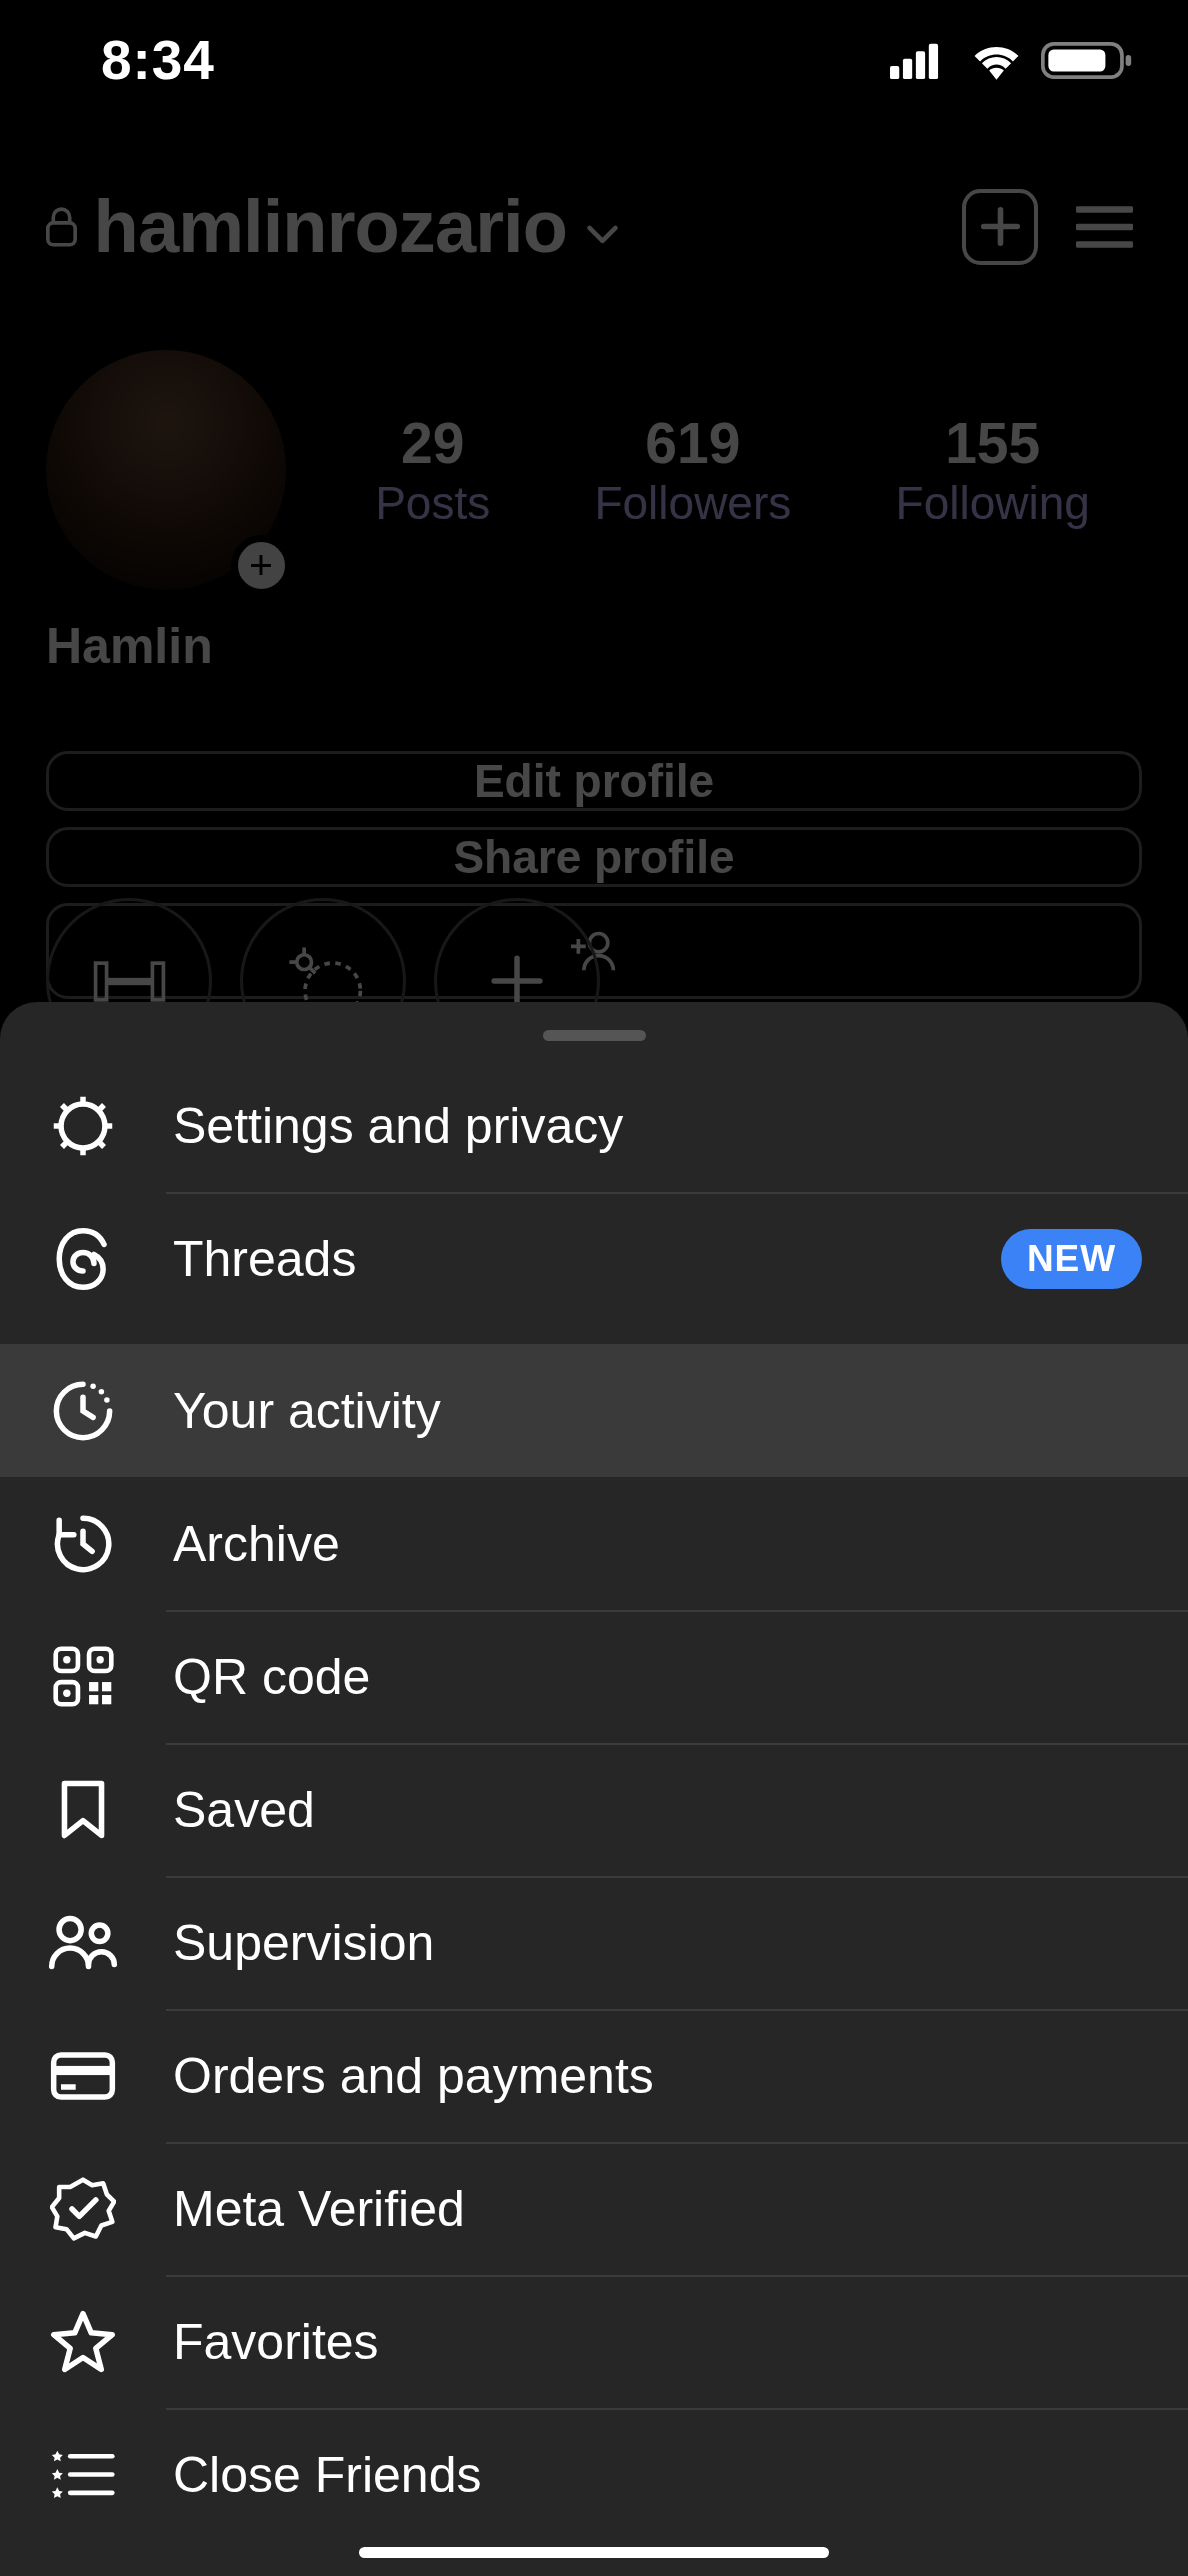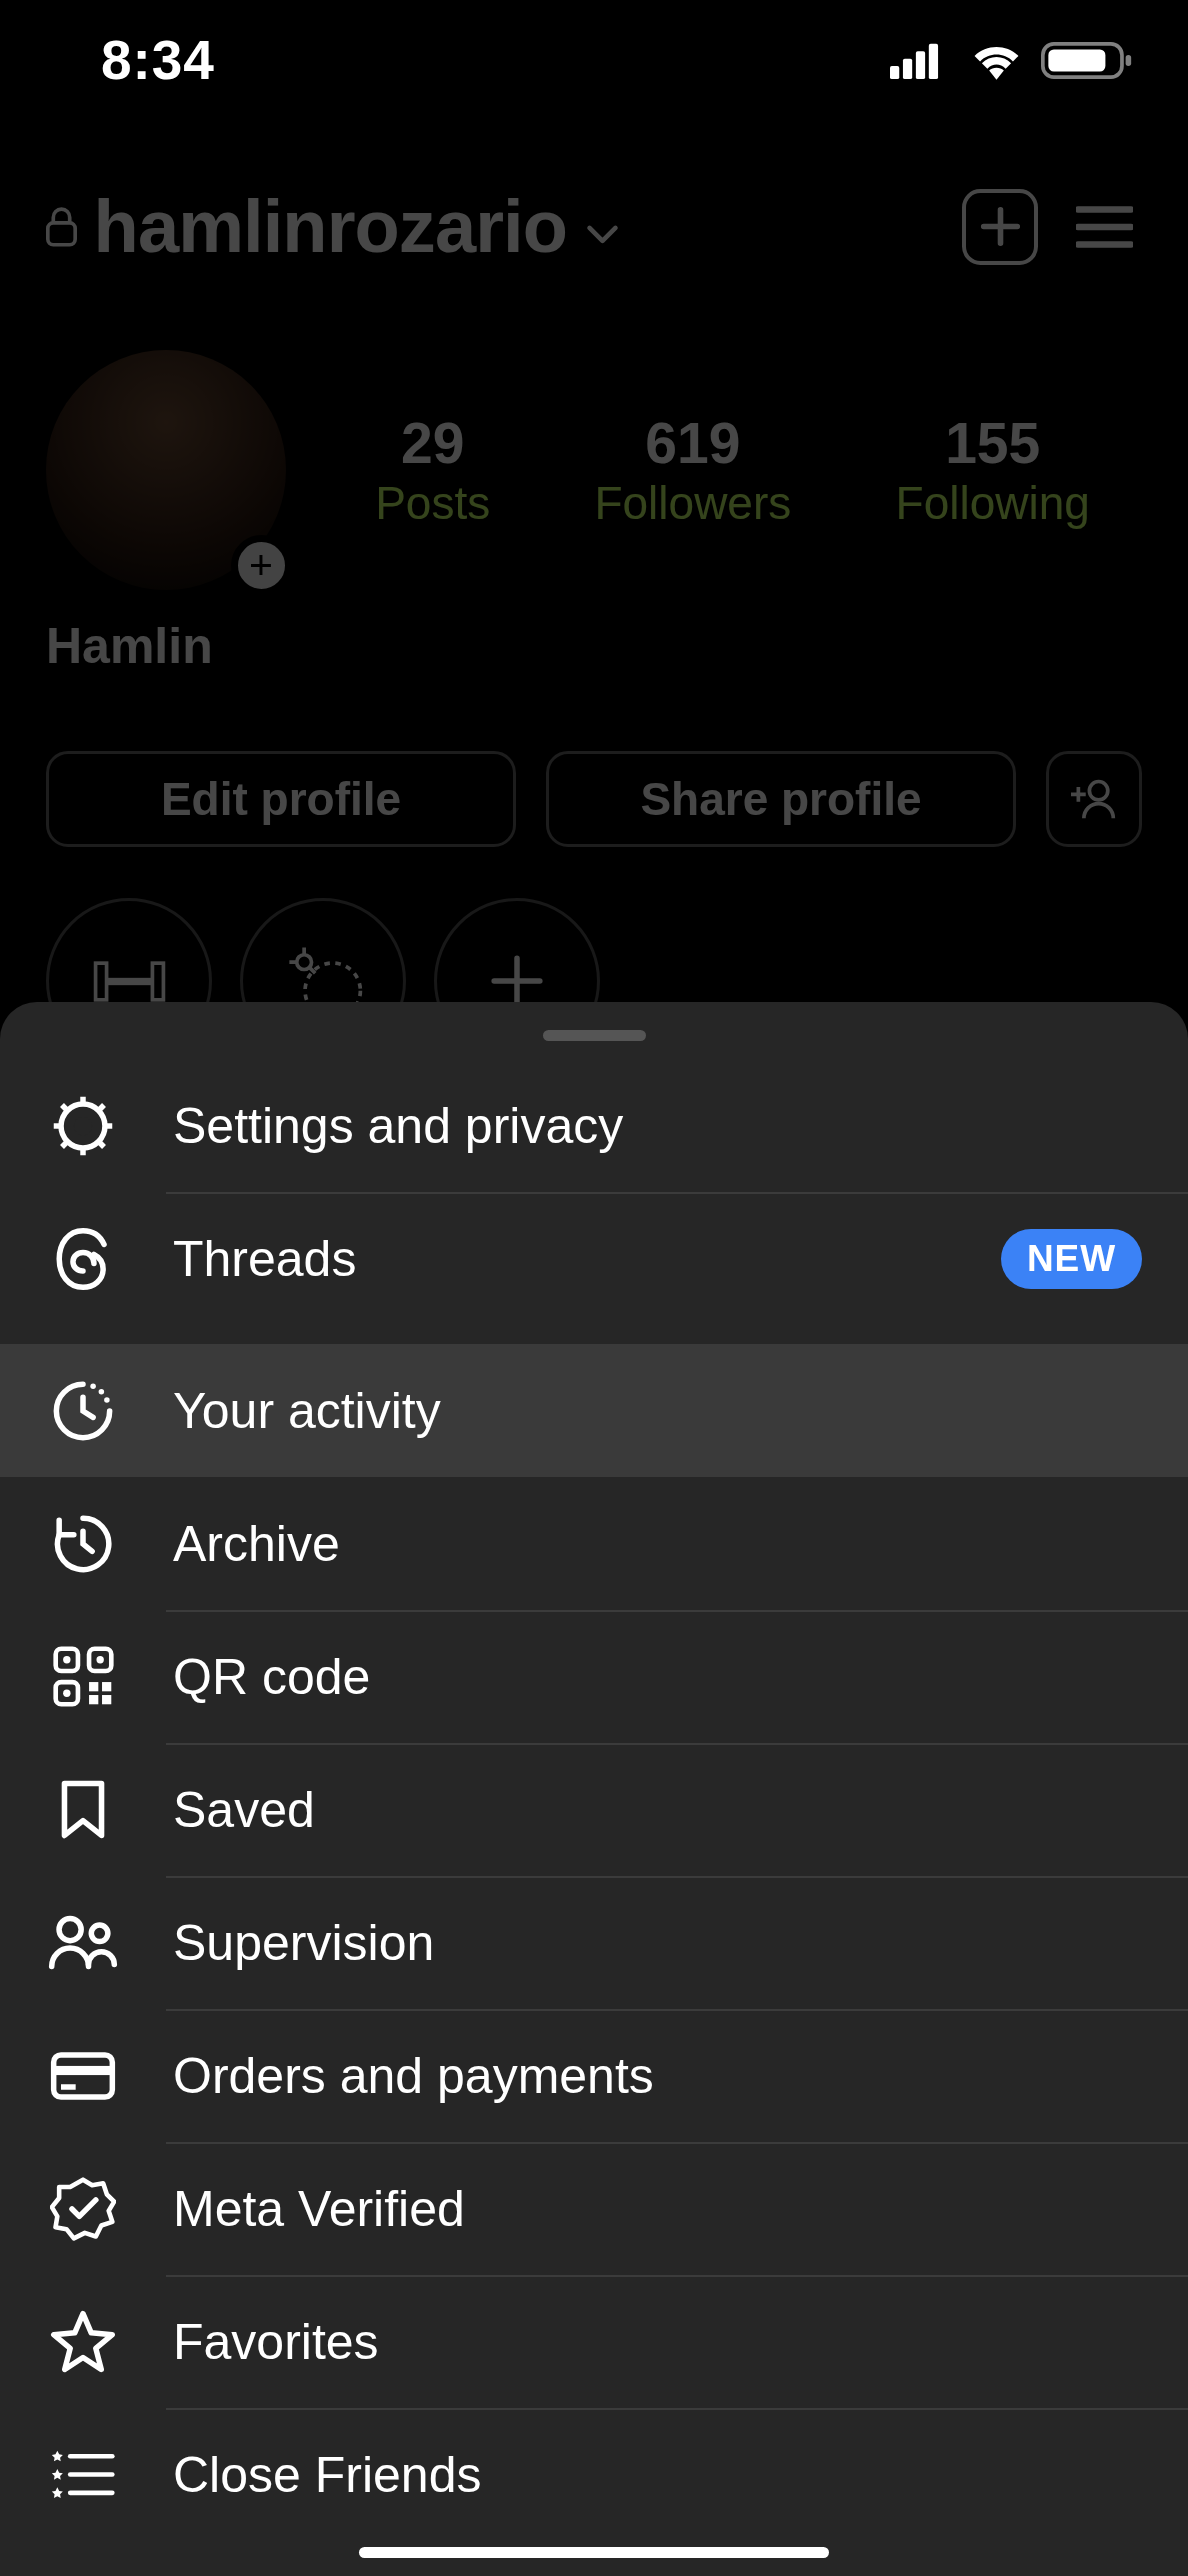--- a/index.html
+++ b/index.html
@@ -29,7 +29,7 @@
   .stats { flex: 1; display: flex; justify-content: space-around; margin-left: 37px; }
   .stat { text-align: center; }
   .stat-num { font-size: 57px; font-weight: 600; }
-  .stat-label { font-size: 46px; color: #bef264; }
+  .stat-label { font-size: 46px; color: #c4b5fd; }
 
   .display-name-row { position: absolute; top: 617px; left: 46px; font-size: 50px; font-weight: 600; }
 

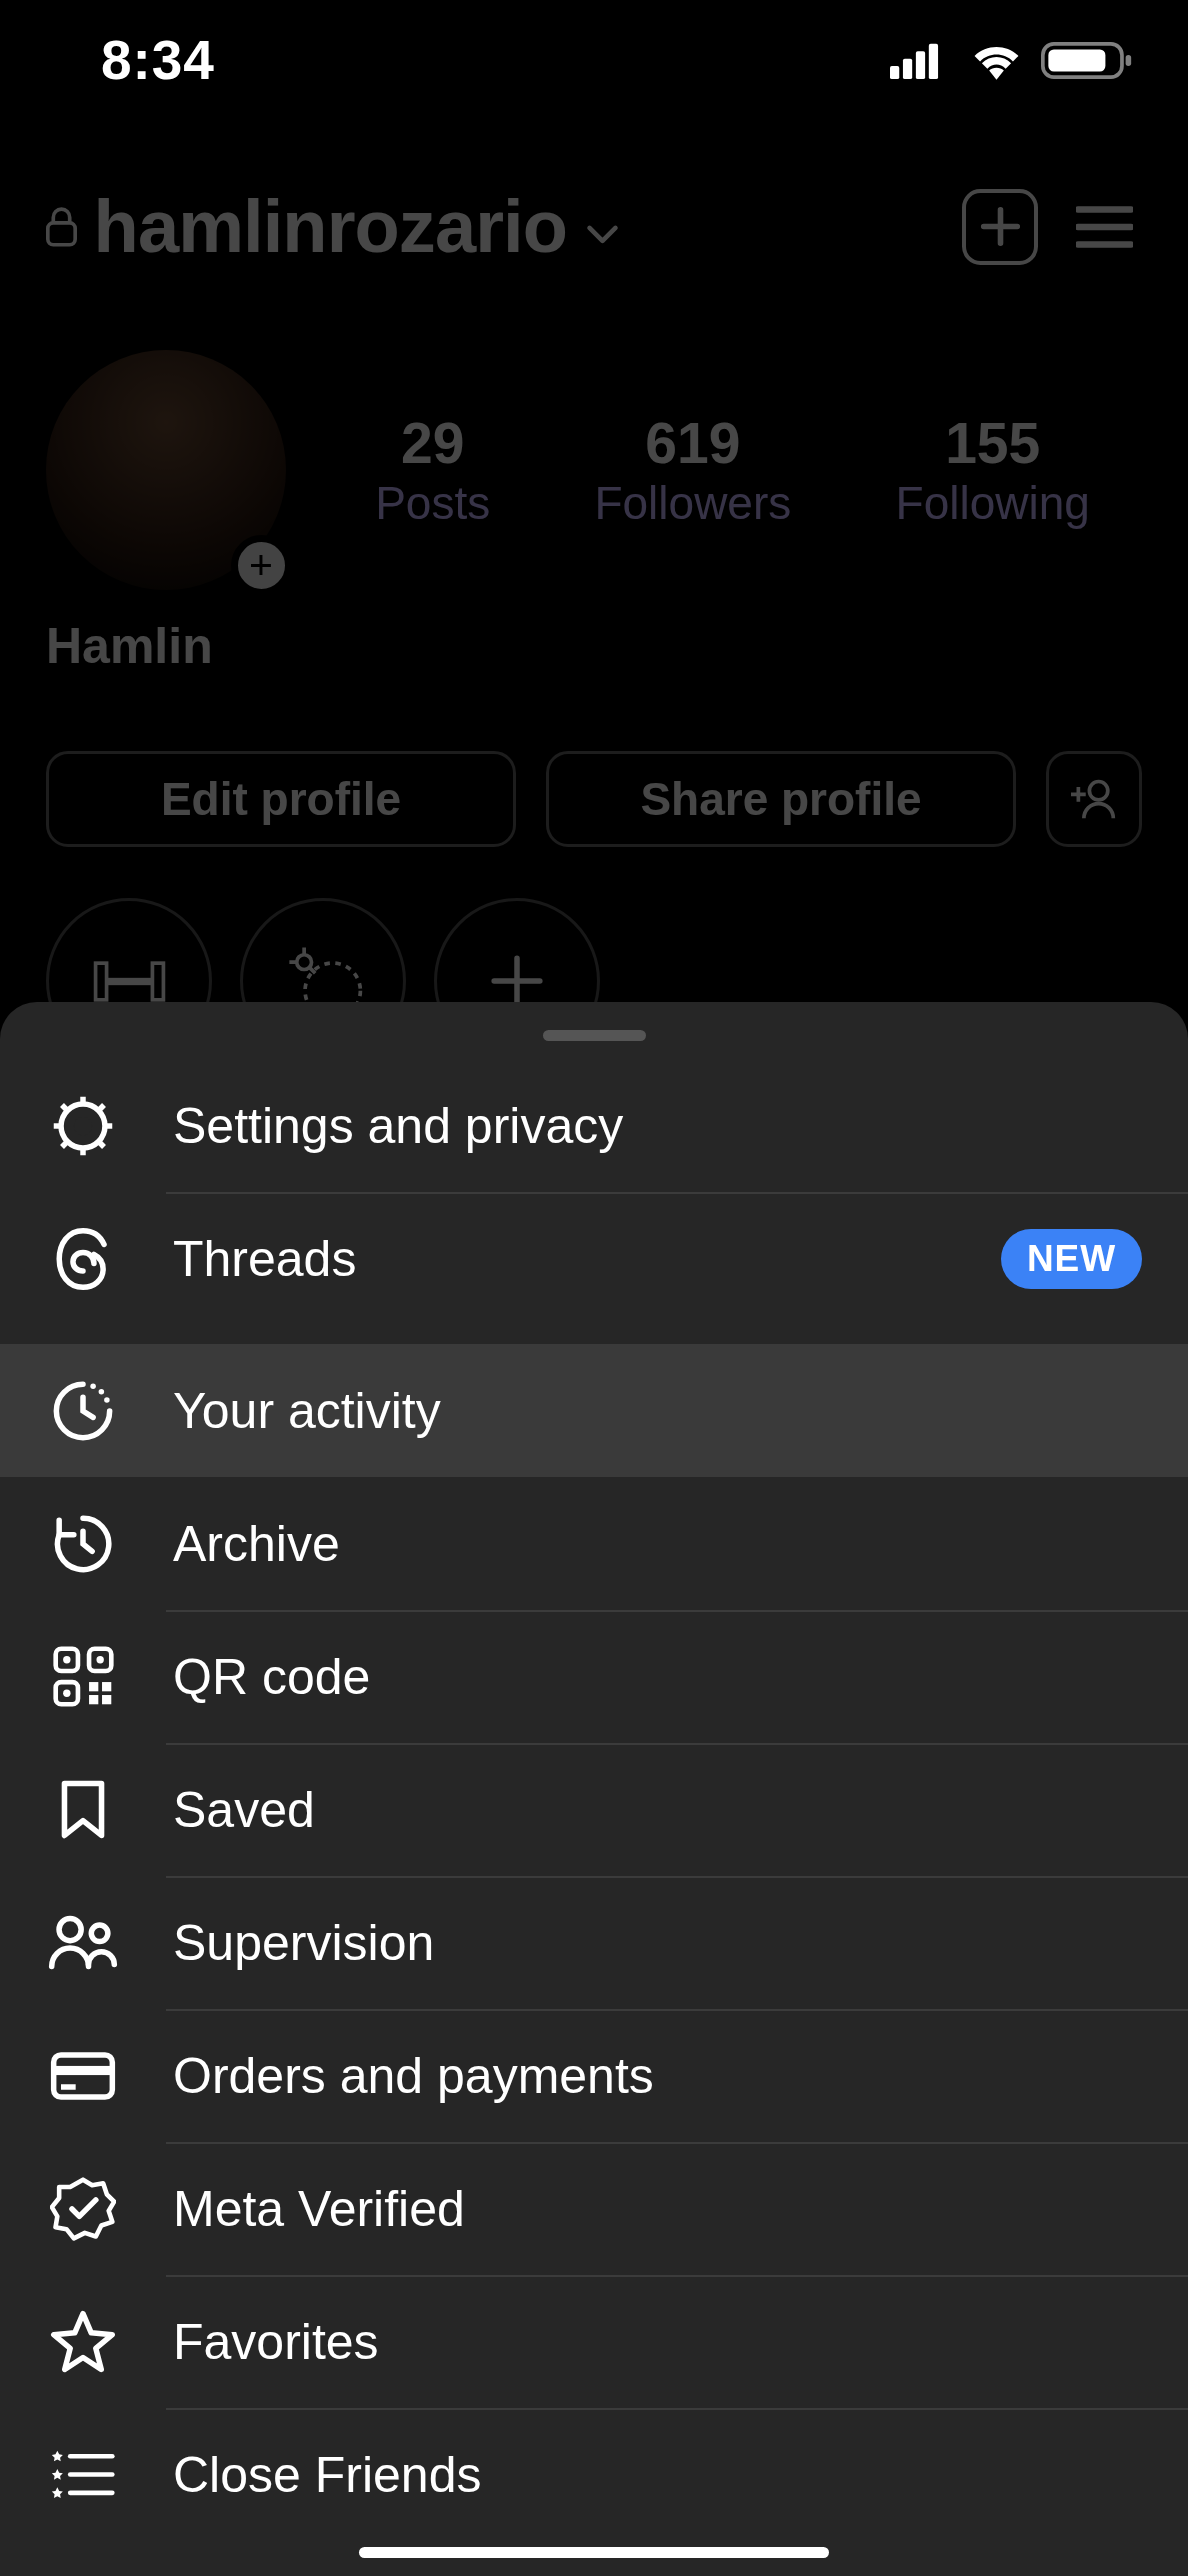--- a/index.html
+++ b/index.html
@@ -33,7 +33,7 @@
 
   .display-name-row { position: absolute; top: 617px; left: 46px; font-size: 50px; font-weight: 600; }
 
-  .action-row { position: absolute; top: 751px; left: 46px; right: 46px; display: flex; gap: 30px; }
+  .action-row { position: absolute; top: 751px; left: 46px; right: 46px; display: flex; gap: 16px; flex-direction: column; }
   .action-btn { flex: 1; height: 96px; border: 3.7px solid #666; border-radius: 22px; display:flex; align-items:center; justify-content:center; font-size: 46px; font-weight: 600; color: #fff; }
   .action-btn.small { flex: 0 0 96px; }
 

